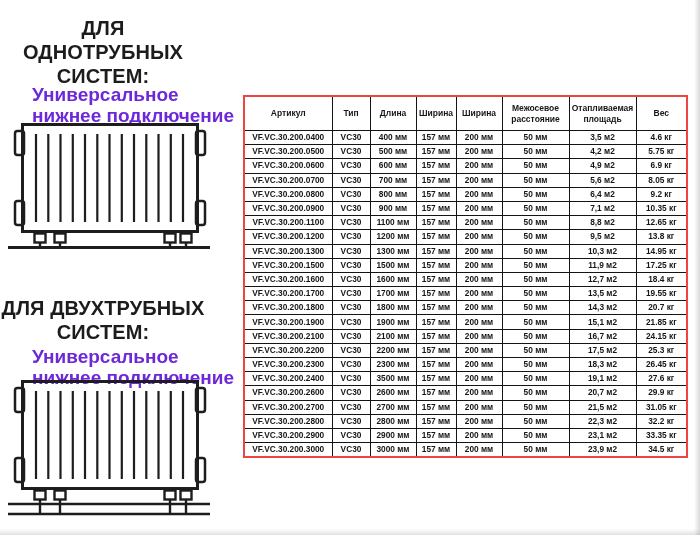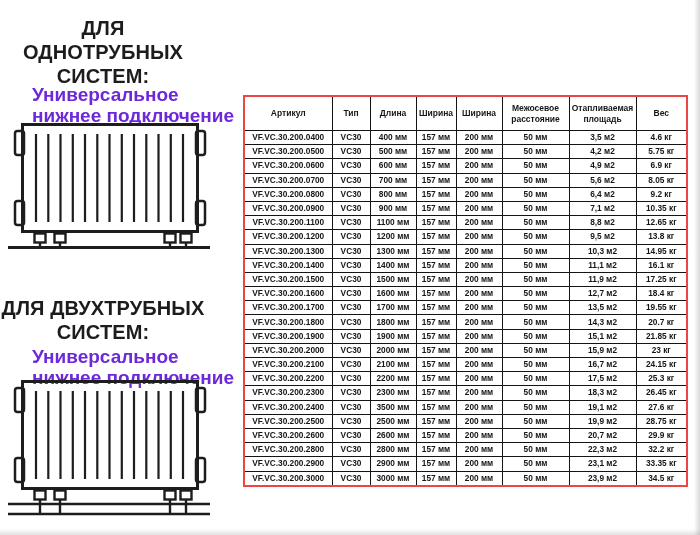--- a/index.html
+++ b/index.html
@@ -265,16 +265,6 @@
           <td>14.95 кг</td>
         </tr>
         <tr>
-          <td>VF.VC.30.200.1400</td>
-          <td>VC30</td>
-          <td>1400 мм</td>
-          <td>157 мм</td>
-          <td>200 мм</td>
-          <td>50 мм</td>
-          <td>11,1 м2</td>
-          <td>16.1 кг</td>
-        </tr>
-        <tr>
           <td>VF.VC.30.200.1500</td>
           <td>VC30</td>
           <td>1500 мм</td>

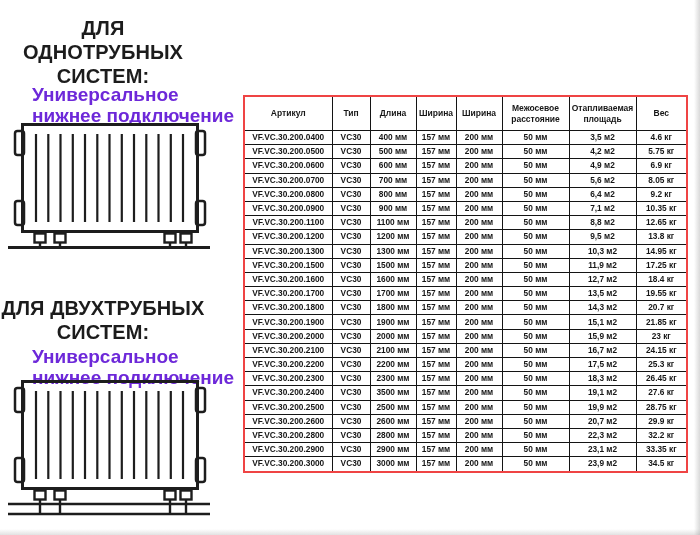--- a/index.html
+++ b/index.html
@@ -315,16 +315,6 @@
           <td>21.85 кг</td>
         </tr>
         <tr>
-          <td>VF.VC.30.200.2000</td>
-          <td>VC30</td>
-          <td>2000 мм</td>
-          <td>157 мм</td>
-          <td>200 мм</td>
-          <td>50 мм</td>
-          <td>15,9 м2</td>
-          <td>23 кг</td>
-        </tr>
-        <tr>
           <td>VF.VC.30.200.2100</td>
           <td>VC30</td>
           <td>2100 мм</td>

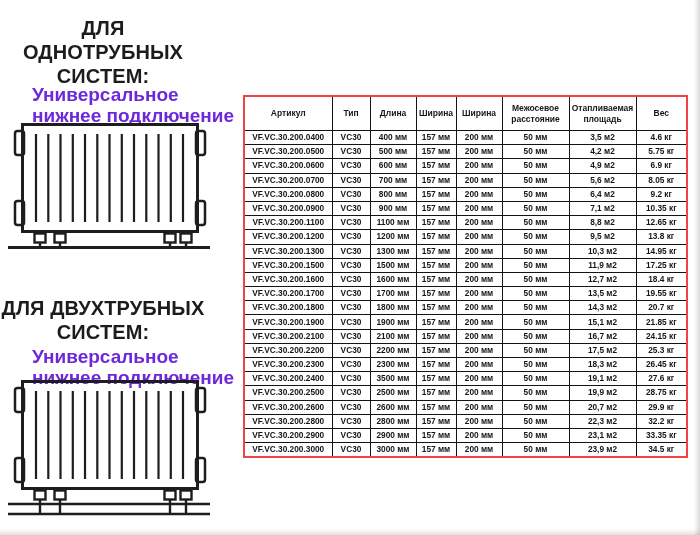--- a/index.html
+++ b/index.html
@@ -355,16 +355,6 @@
           <td>27.6 кг</td>
         </tr>
         <tr>
-          <td>VF.VC.30.200.2500</td>
-          <td>VC30</td>
-          <td>2500 мм</td>
-          <td>157 мм</td>
-          <td>200 мм</td>
-          <td>50 мм</td>
-          <td>19,9 м2</td>
-          <td>28.75 кг</td>
-        </tr>
-        <tr>
           <td>VF.VC.30.200.2600</td>
           <td>VC30</td>
           <td>2600 мм</td>

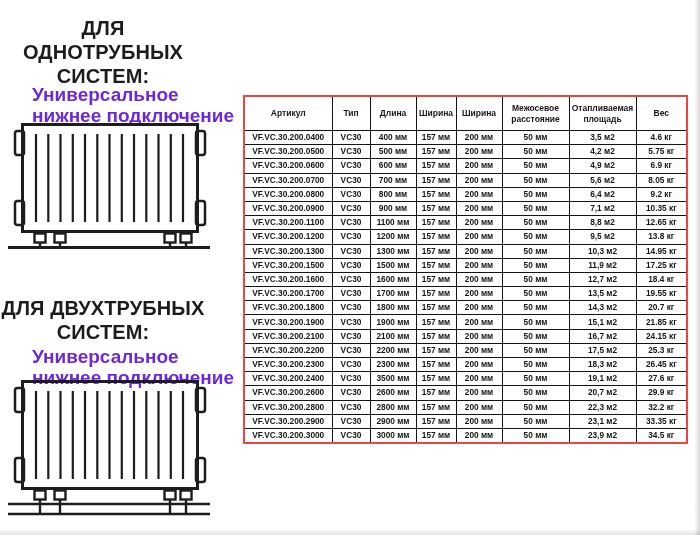--- a/index.html
+++ b/index.html
@@ -365,6 +365,16 @@
           <td>29.9 кг</td>
         </tr>
         <tr>
+          <td>VF.VC.30.200.2700</td>
+          <td>VC30</td>
+          <td>2700 мм</td>
+          <td>157 мм</td>
+          <td>200 мм</td>
+          <td>50 мм</td>
+          <td>21,5 м2</td>
+          <td>31.05 кг</td>
+        </tr>
+        <tr>
           <td>VF.VC.30.200.2800</td>
           <td>VC30</td>
           <td>2800 мм</td>

